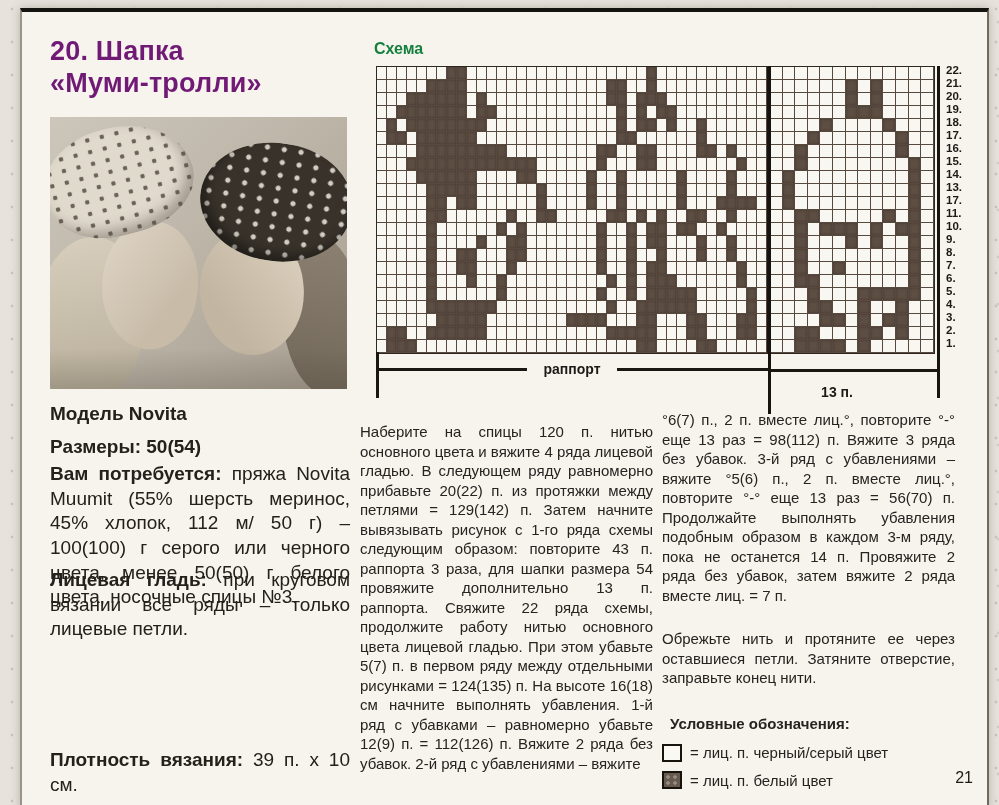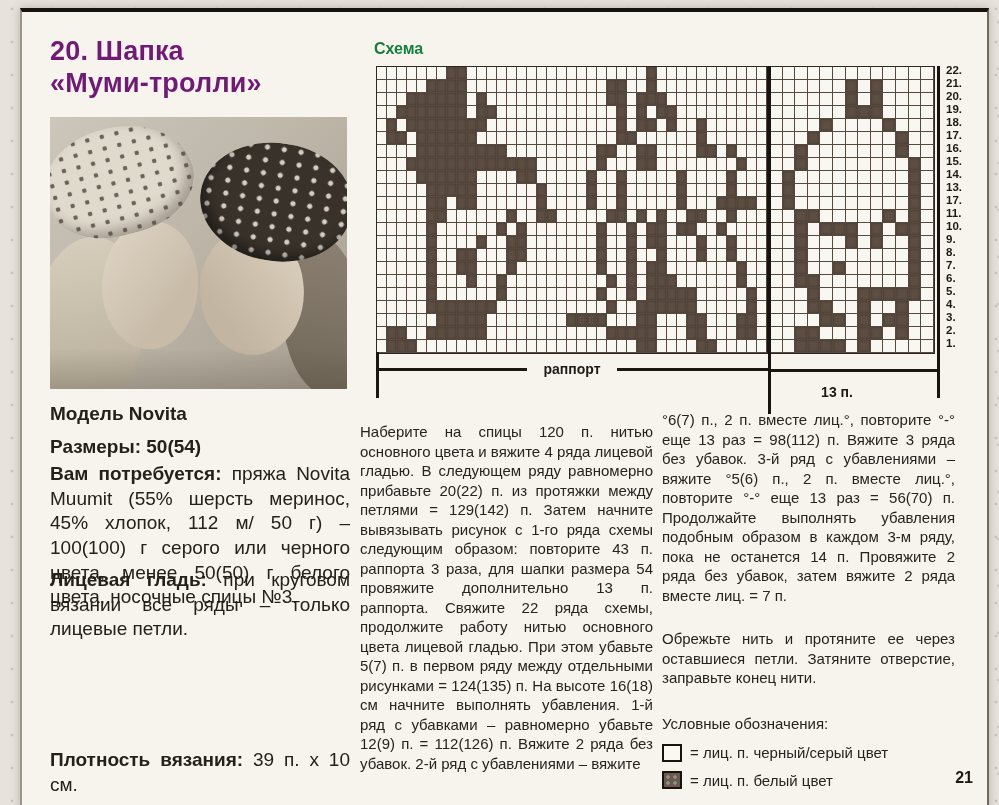--- a/index.html
+++ b/index.html
@@ -76,7 +76,7 @@
   .col p{margin:0;}
   .col .p2{margin-top:24px;}
   .legend{margin-top:26px;}
-  .legend-h{font-weight:normal;margin-bottom:10px;}
+  .legend-h{font-weight:bold;margin-bottom:10px;margin-left:8px;}
   .legend-item{display:flex;align-items:center;gap:8px;margin-bottom:8px;text-align:left;}
   .sw{display:inline-block;width:20px;height:18px;border:2px solid #17140f;box-sizing:border-box;flex:0 0 auto;}
   .sw.light{background:#faf8f3;}

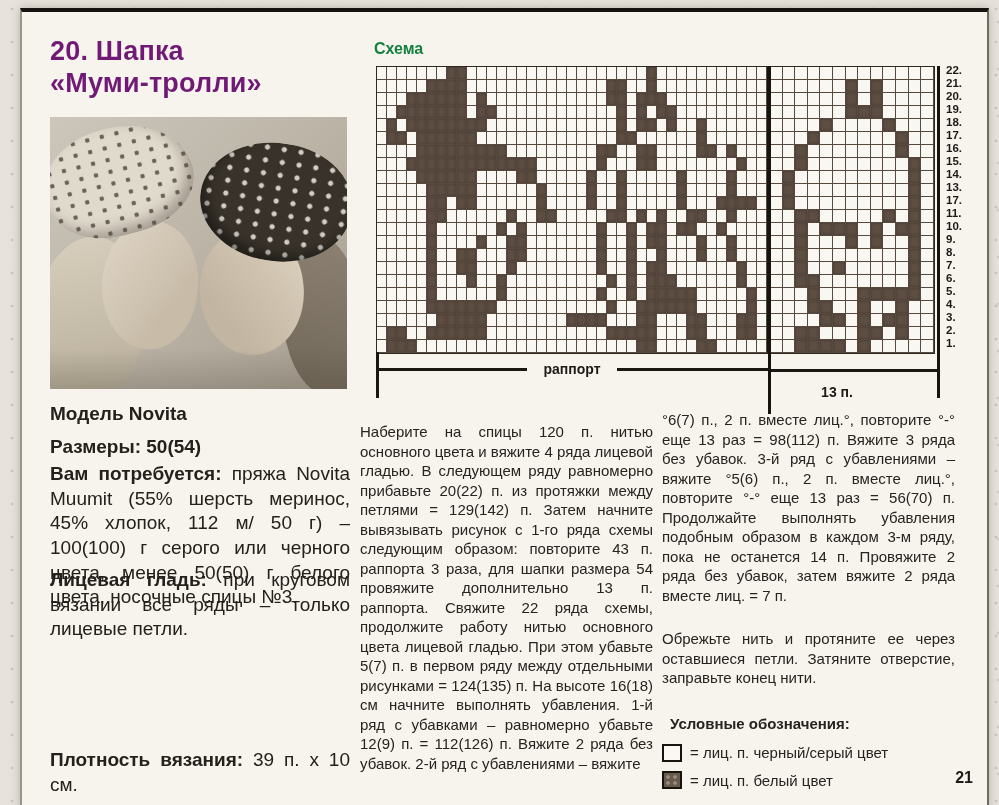--- a/index.html
+++ b/index.html
@@ -81,7 +81,7 @@
   .sw{display:inline-block;width:20px;height:18px;border:2px solid #17140f;box-sizing:border-box;flex:0 0 auto;}
   .sw.light{background:#faf8f3;}
   .sw.dark{background:radial-gradient(circle at 4px 4px, rgba(240,235,226,.35) 1.5px, transparent 2px),#695a4f;background-size:7px 6px;}
-  .pagenum{position:absolute;right:14px;bottom:22px;font-size:16px;font-weight:bold;color:#1c1a16;}
+  .pagenum{position:absolute;right:14px;bottom:22px;font-size:16px;font-weight:normal;color:#1c1a16;}
 </style>
 </head>
 <body>

